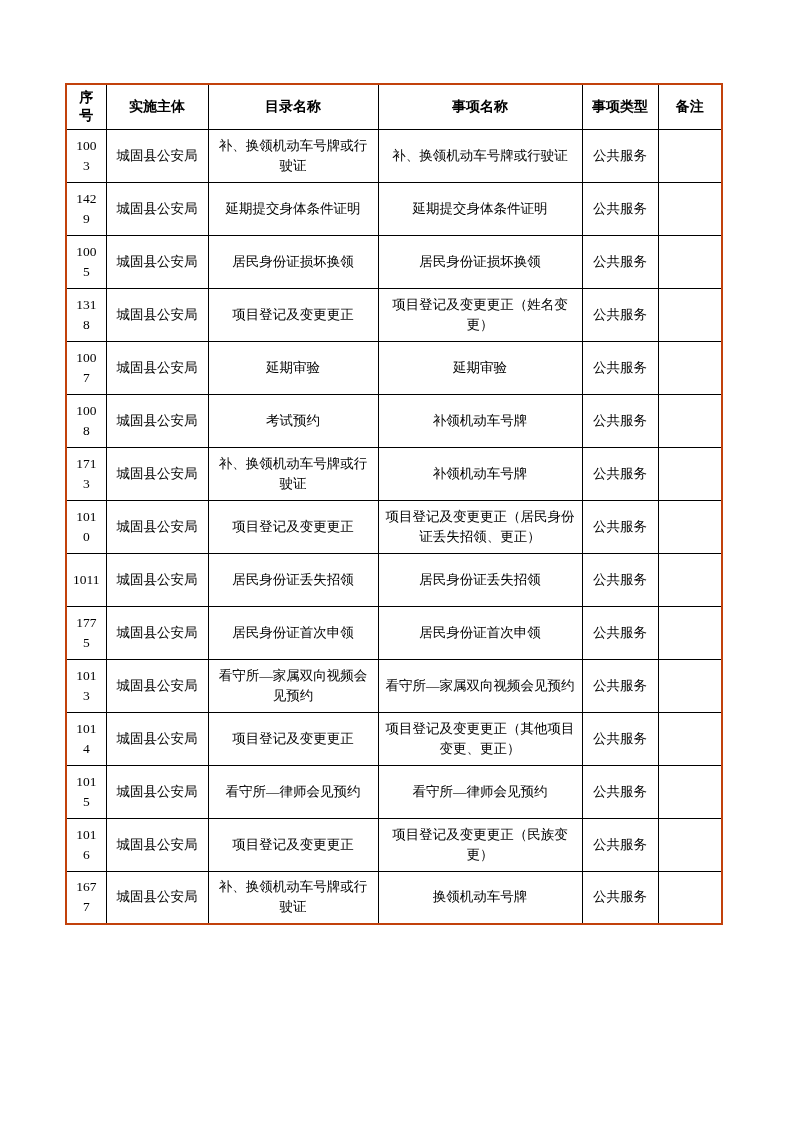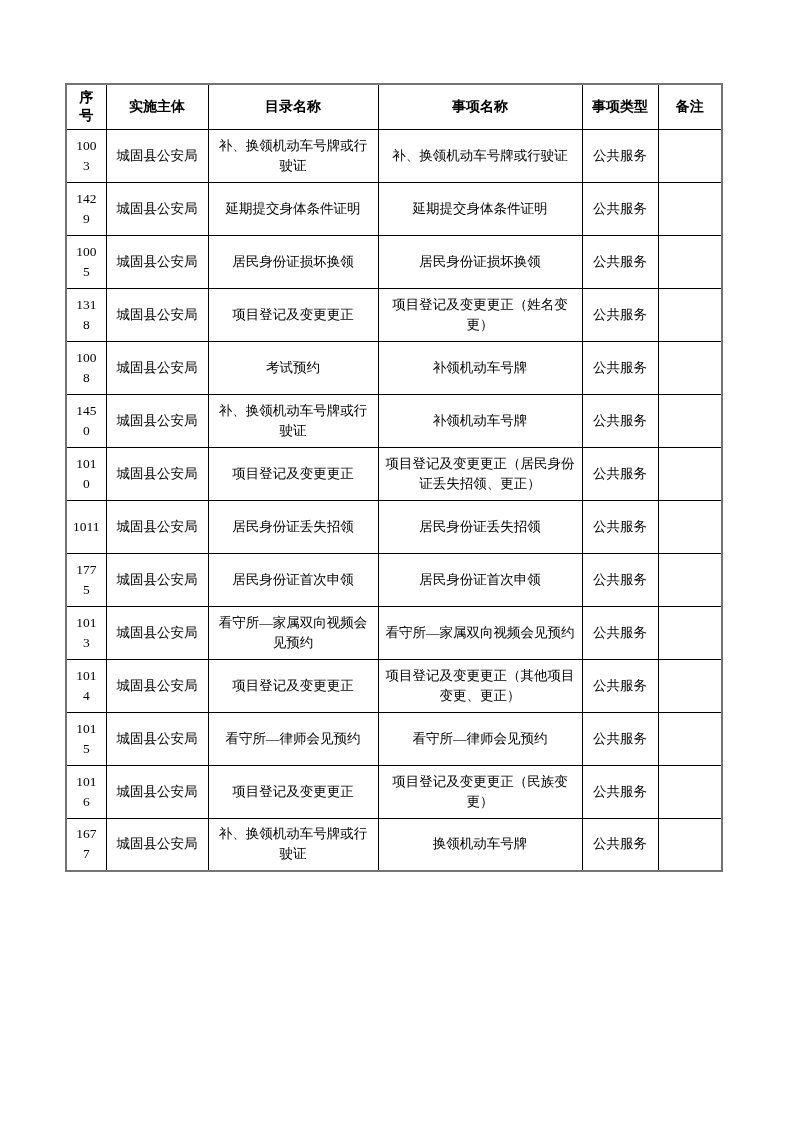--- a/index.html
+++ b/index.html
@@ -21,7 +21,7 @@
     width: 656px;
     border-collapse: collapse;
     table-layout: fixed;
-    border: 2px solid #737373;
+    border: 2px solid #c2410c;
   }
   .doc-table th, .doc-table td {
     border: 1.5px solid #000000;

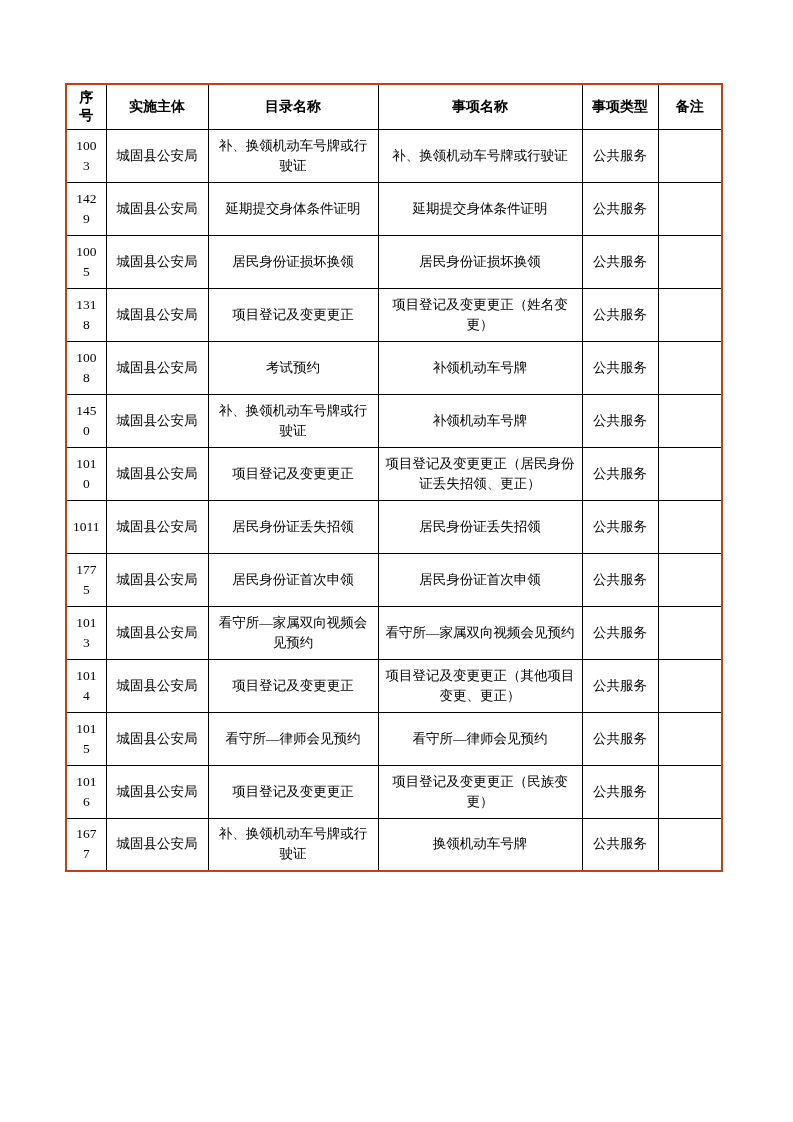--- a/index.html
+++ b/index.html
@@ -108,6 +108,14 @@
           <td class="col-remark"></td>
         </tr>
         <tr>
+          <td class="col-serial">1007</td>
+          <td class="col-implementer">城固县公安局</td>
+          <td class="col-catalog">延期审验</td>
+          <td class="col-item">延期审验</td>
+          <td class="col-type">公共服务</td>
+          <td class="col-remark"></td>
+        </tr>
+        <tr>
           <td class="col-serial">1008</td>
           <td class="col-implementer">城固县公安局</td>
           <td class="col-catalog">考试预约</td>

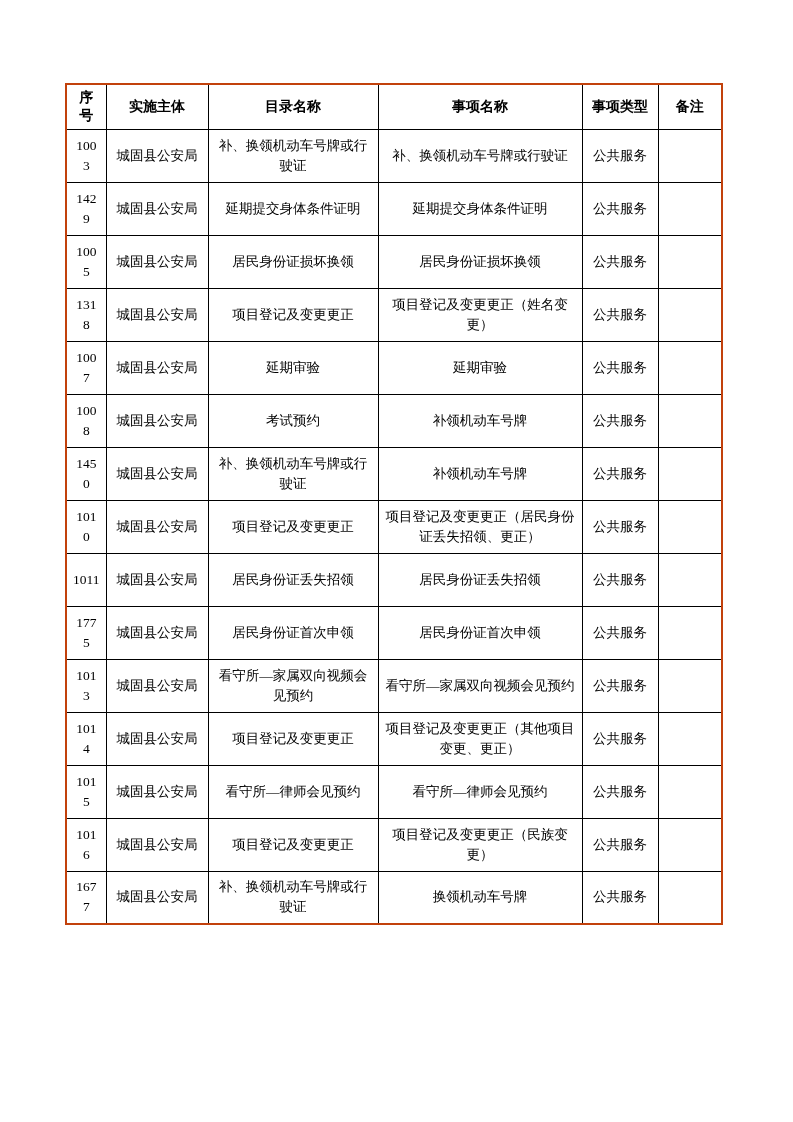--- a/index.html
+++ b/index.html
@@ -124,7 +124,7 @@
           <td class="col-remark"></td>
         </tr>
         <tr>
-          <td class="col-serial">1450</td>
+          <td class="col-serial">1713</td>
           <td class="col-implementer">城固县公安局</td>
           <td class="col-catalog">补、换领机动车号牌或行驶证</td>
           <td class="col-item">补领机动车号牌</td>

